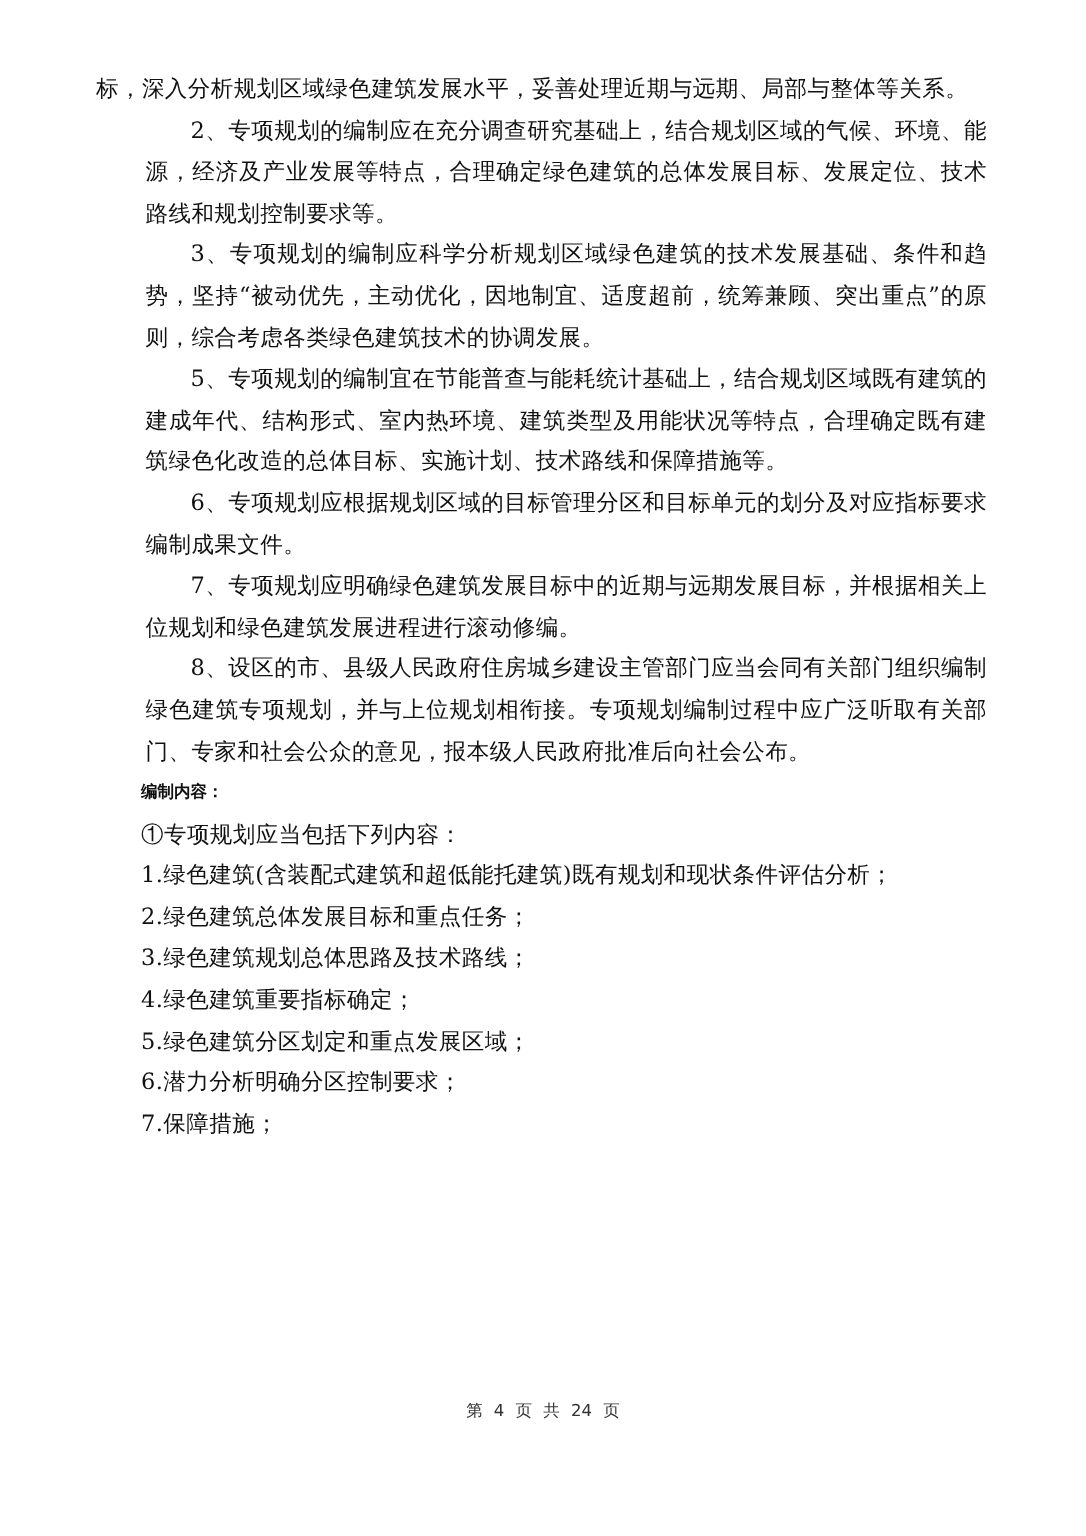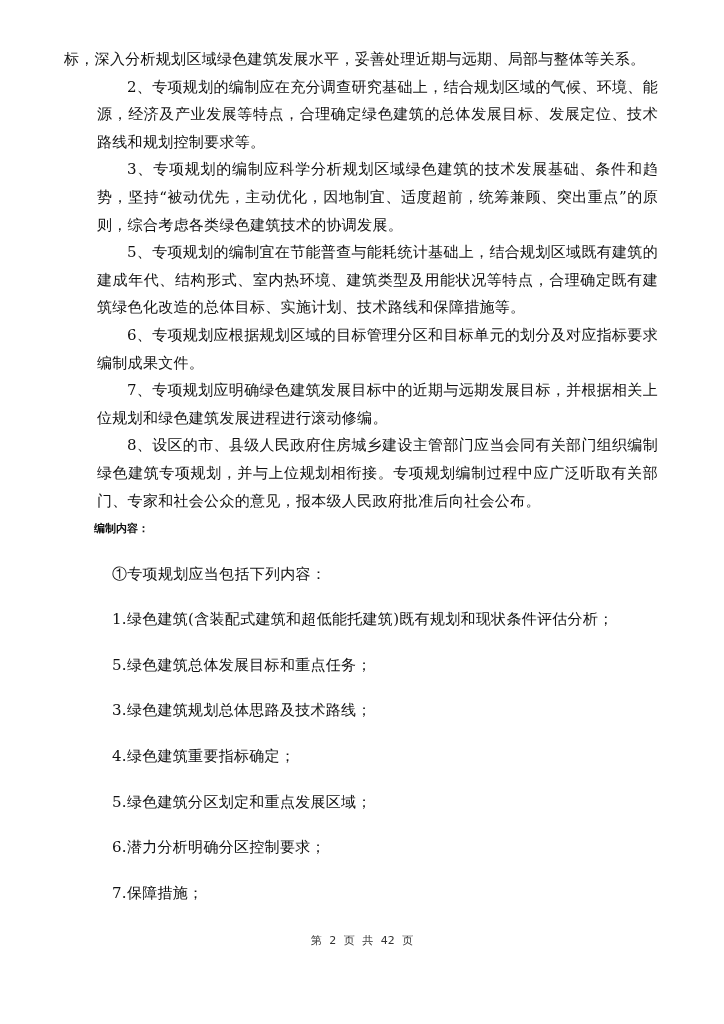--- a/index.html
+++ b/index.html
@@ -11,7 +11,7 @@
   .indent { text-indent: 30px; margin-left: 33px; }
   .heading { font-weight: bold; font-family: Liberation Sans, sans-serif;
              font-size: 11px; line-height: 27.6px; padding-left: 30px; margin: 0; }
-  .item { font-size: 15px; line-height: 27.6px; padding-left: 30px; margin: 18px; letter-spacing: 0.3px; }
+  .item { font-size: 15px; line-height: 27.6px; padding-left: 30px; margin: 0; letter-spacing: 0.3px; }
   .footer { position: absolute; left: 0; width: 724px; top: 933px; text-align: center;
             font-family: "DejaVu Sans", "Liberation Sans", sans-serif; font-size: 11px; color: #333;
             word-spacing: 4px; }

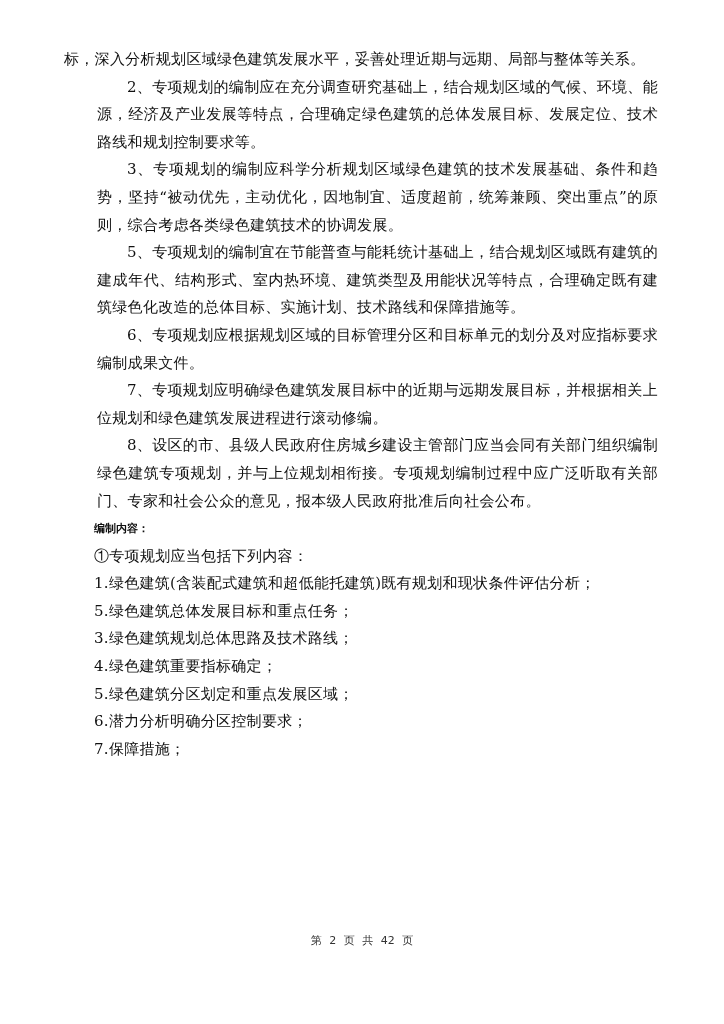--- a/index.html
+++ b/index.html
@@ -31,7 +31,7 @@
   <p class="heading">编制内容：</p>
   <p class="item">①专项规划应当包括下列内容：</p>
   <p class="item">1.绿色建筑(含装配式建筑和超低能托建筑)既有规划和现状条件评估分析；</p>
-  <p class="item">5.绿色建筑总体发展目标和重点任务；</p>
+  <p class="item">2.绿色建筑总体发展目标和重点任务；</p>
   <p class="item">3.绿色建筑规划总体思路及技术路线；</p>
   <p class="item">4.绿色建筑重要指标确定；</p>
   <p class="item">5.绿色建筑分区划定和重点发展区域；</p>

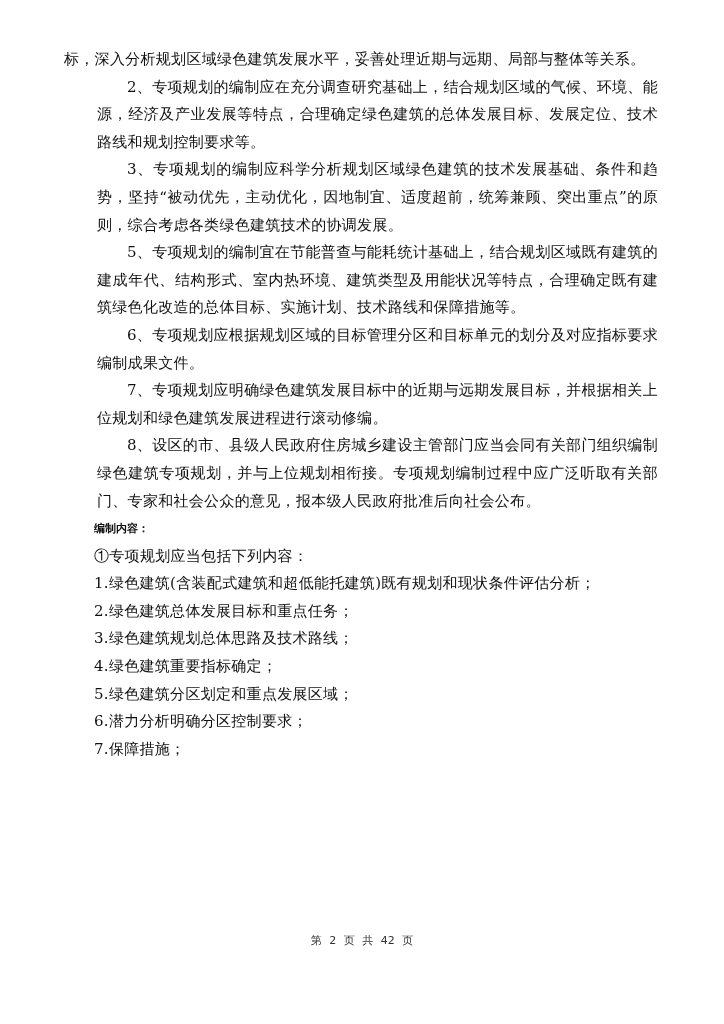--- a/index.html
+++ b/index.html
@@ -39,6 +39,6 @@
   <p class="item">7.保障措施；</p>
 </div>
 
-<div class="footer">第 2 页 共 42 页</div>
+<div class="footer">第 4 页 共 24 页</div>
 
 </body></html>

